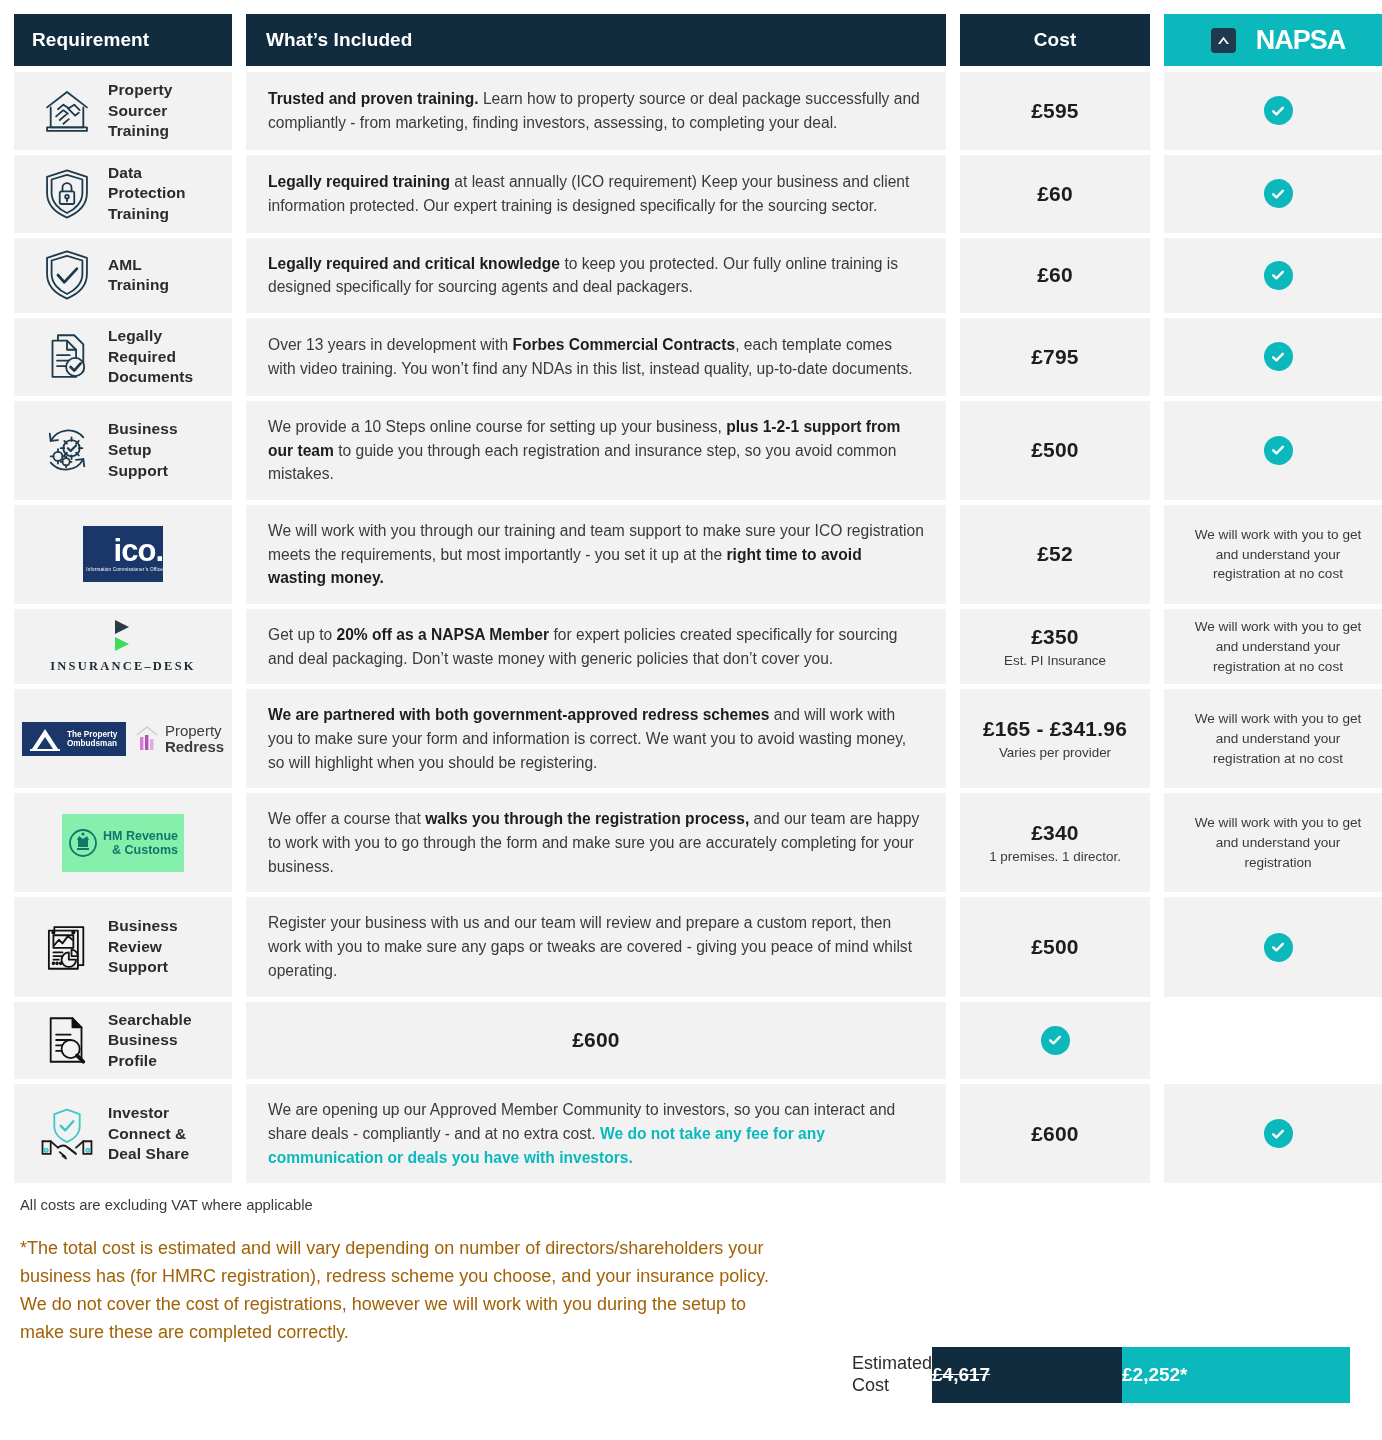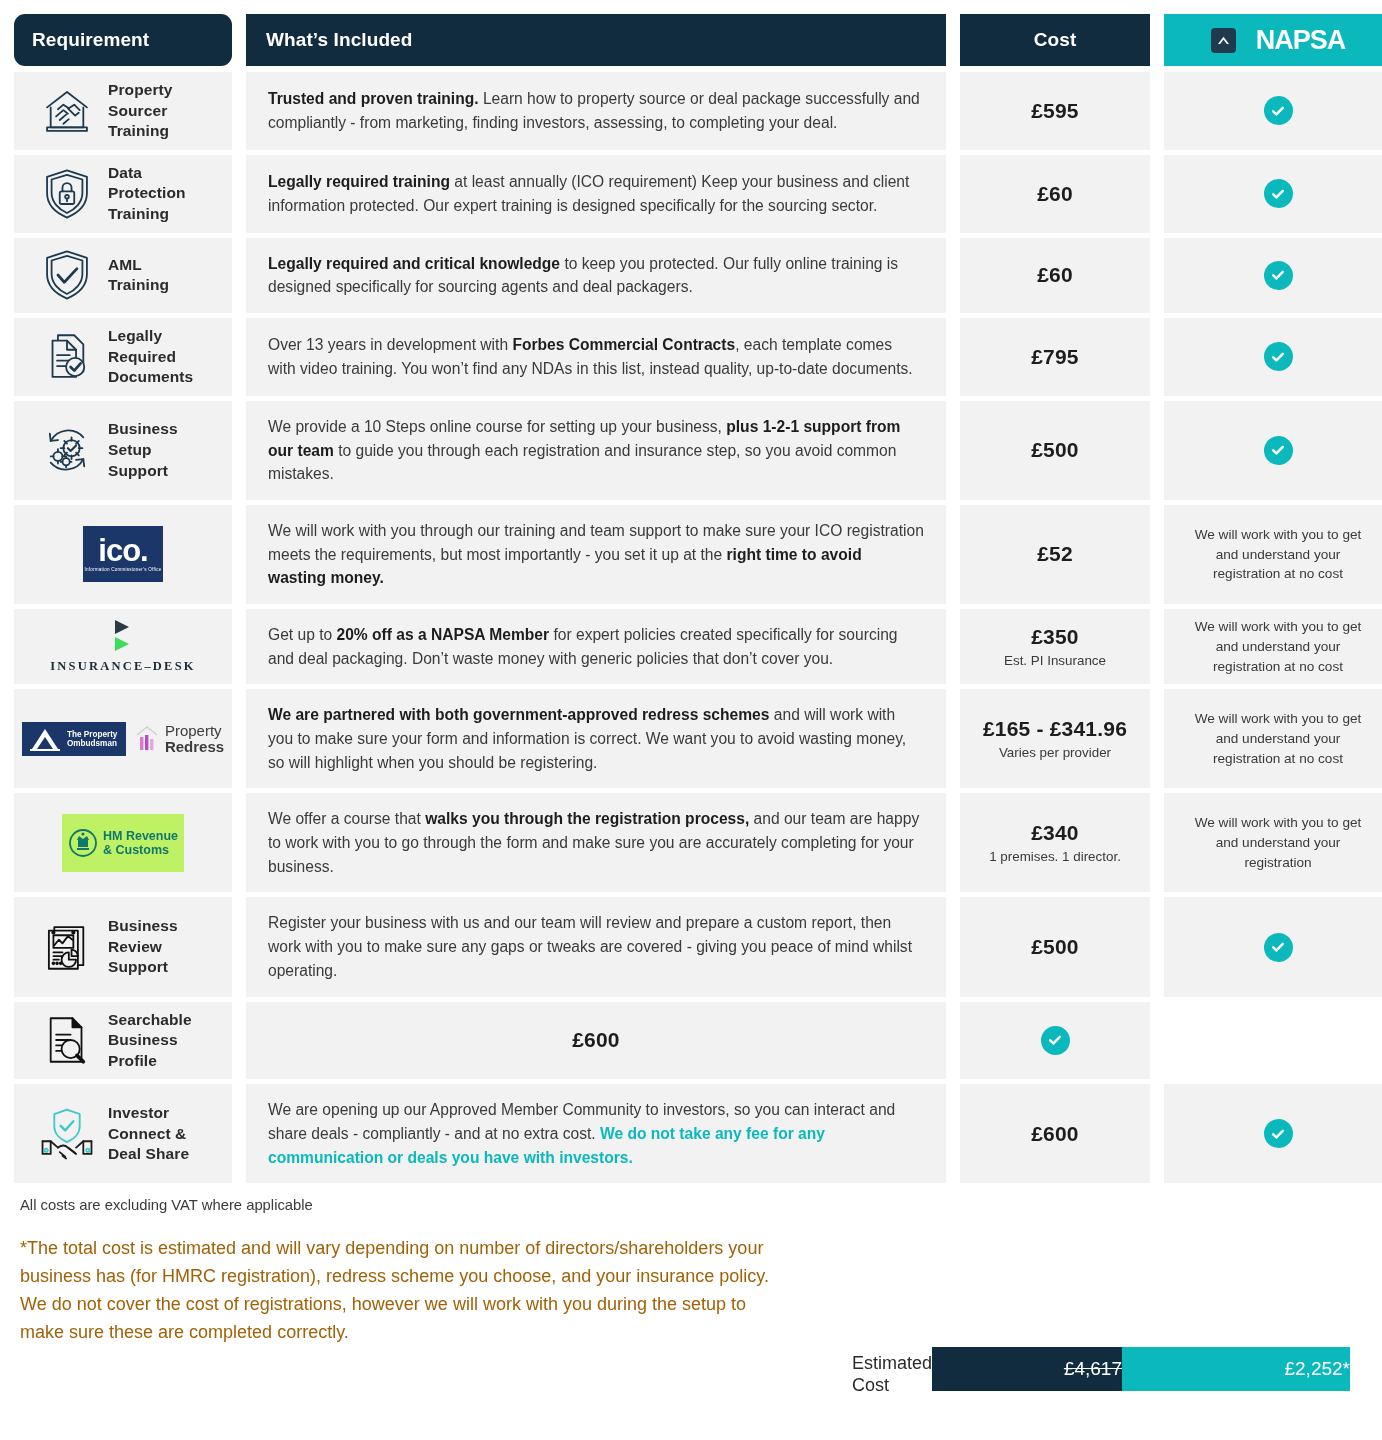--- a/index.html
+++ b/index.html
@@ -35,7 +35,7 @@
     font-size: 19px;
     letter-spacing: .1px;
   }
-  .header-row .hcell.req { padding-left: 18px; border-radius: 11px; }
+  .header-row .hcell.req { padding-left: 18px; }
   .header-row .hcell.inc { padding-left: 20px; }
   .header-row .hcell.cost { justify-content: center; }
   .header-row .hcell.napsa {

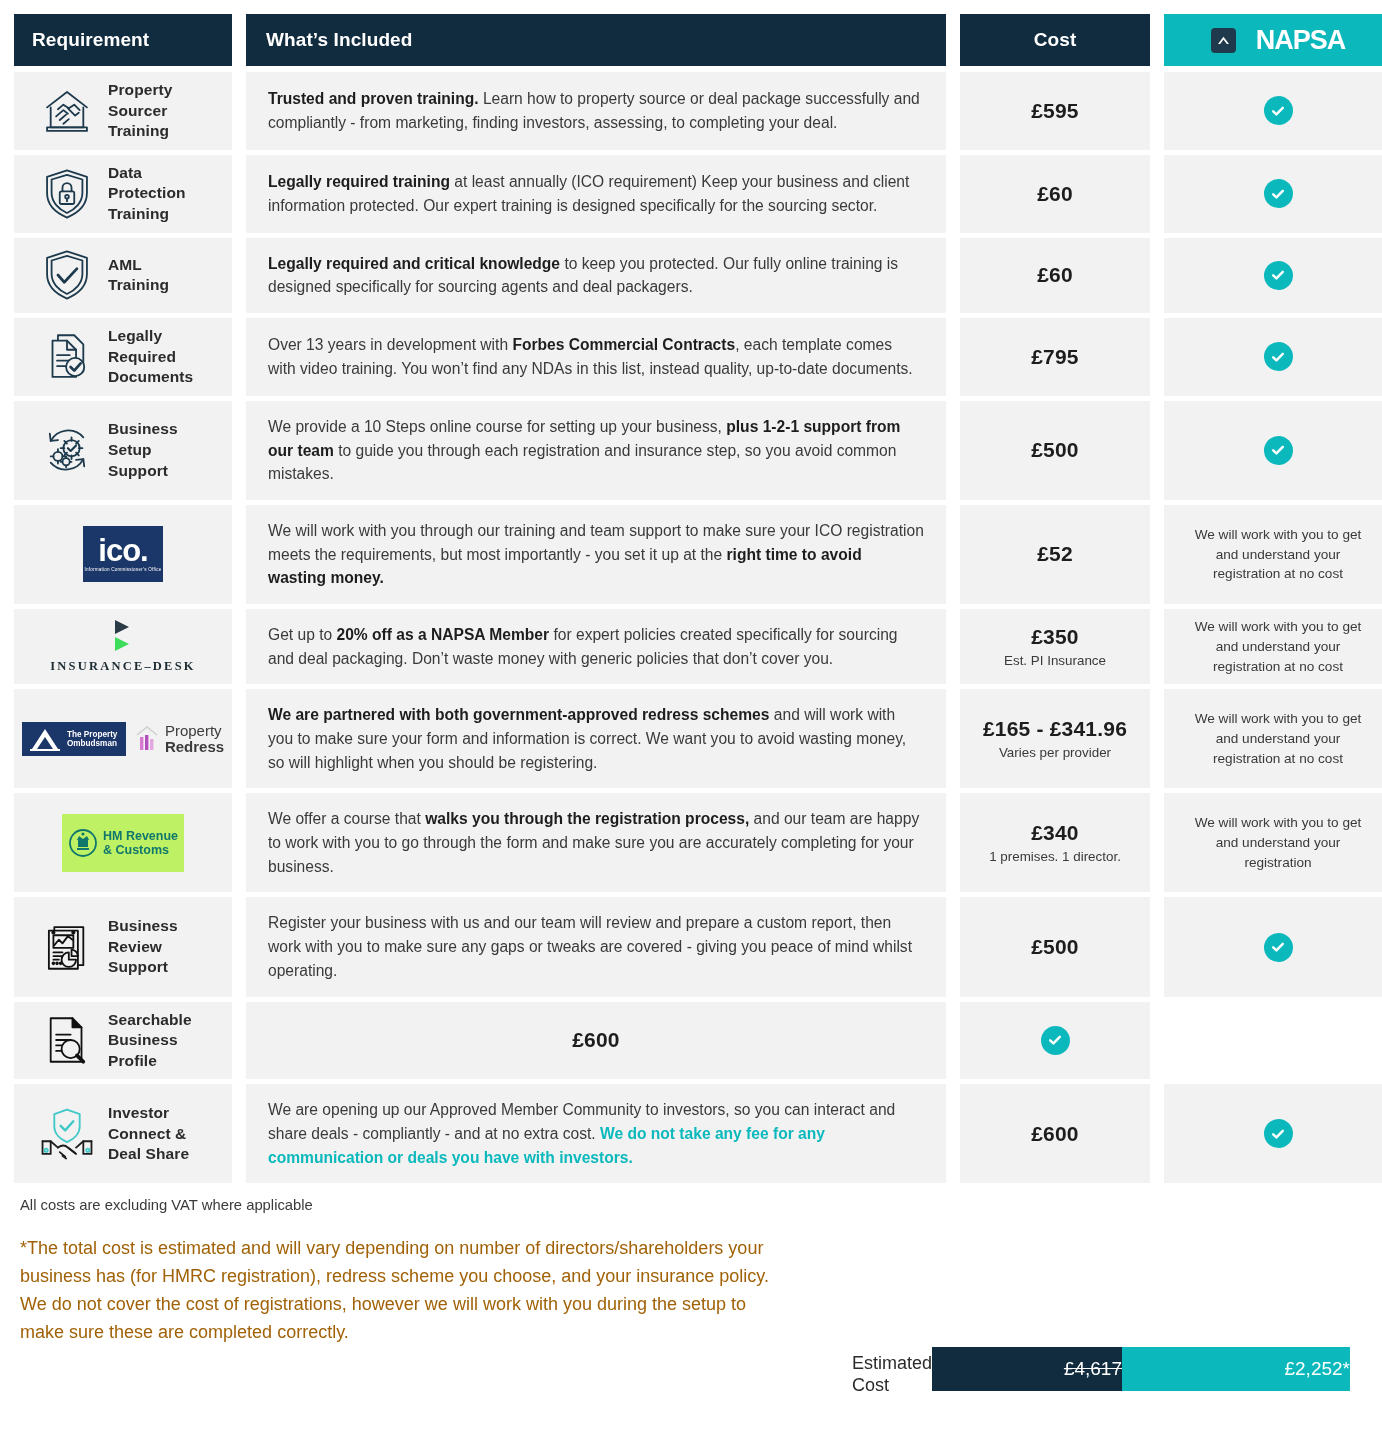--- a/index.html
+++ b/index.html
@@ -101,7 +101,7 @@
     height: 56px;
     display: flex;
     flex-direction: column;
-    align-items: center;
+    align-items: flex-end;
     justify-content: center;
     color: #ffffff;
   }

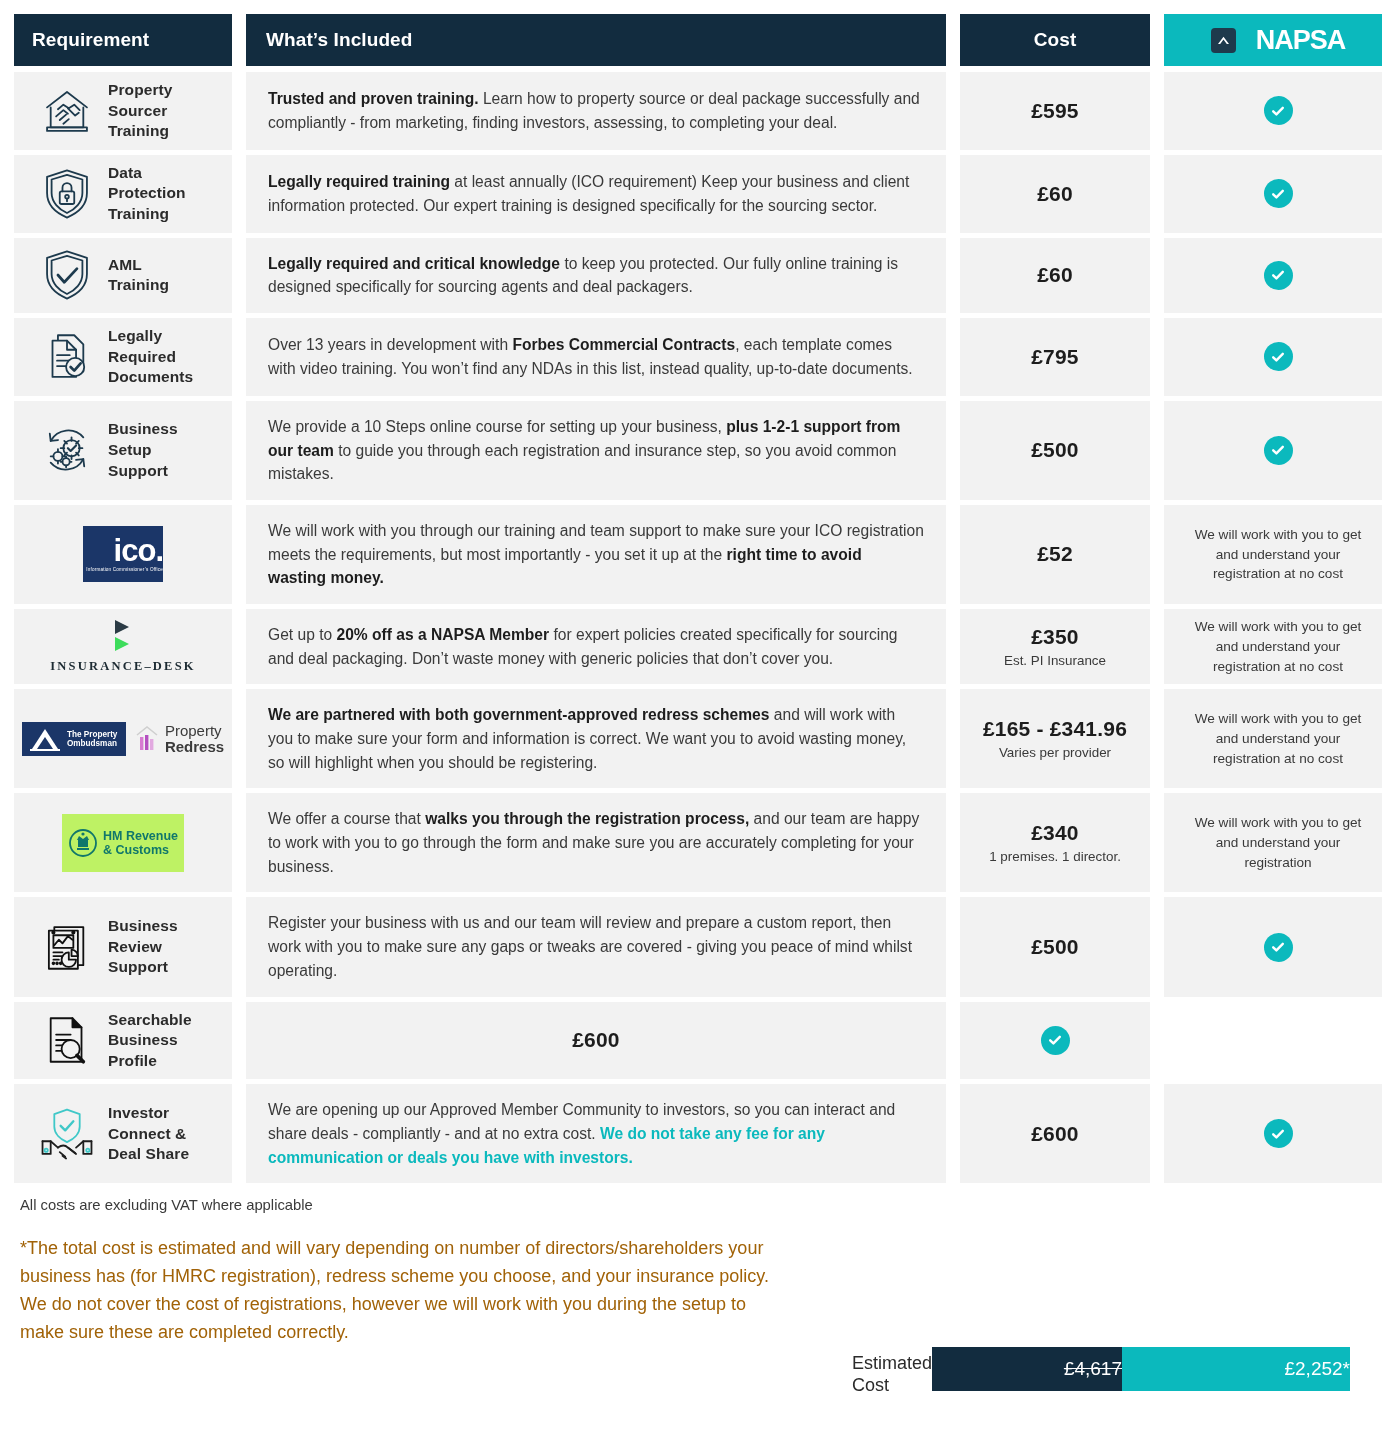--- a/index.html
+++ b/index.html
@@ -141,9 +141,9 @@
   .pr-text .t2 { font-size: 15px; font-weight: bold; }
 
   .hmrc-logo {
-    background: #bef264;
+    background: #86efac;
     width: 122px; height: 58px;
-    display: flex; align-items: center; justify-content: center; gap: 5px;
+    display: flex; align-items: center; justify-content: center; gap: 5px; text-align: right;
   }
   .hmrc-text { color: #10776b; font-weight: bold; font-size: 12.5px; line-height: 1.12; }
 

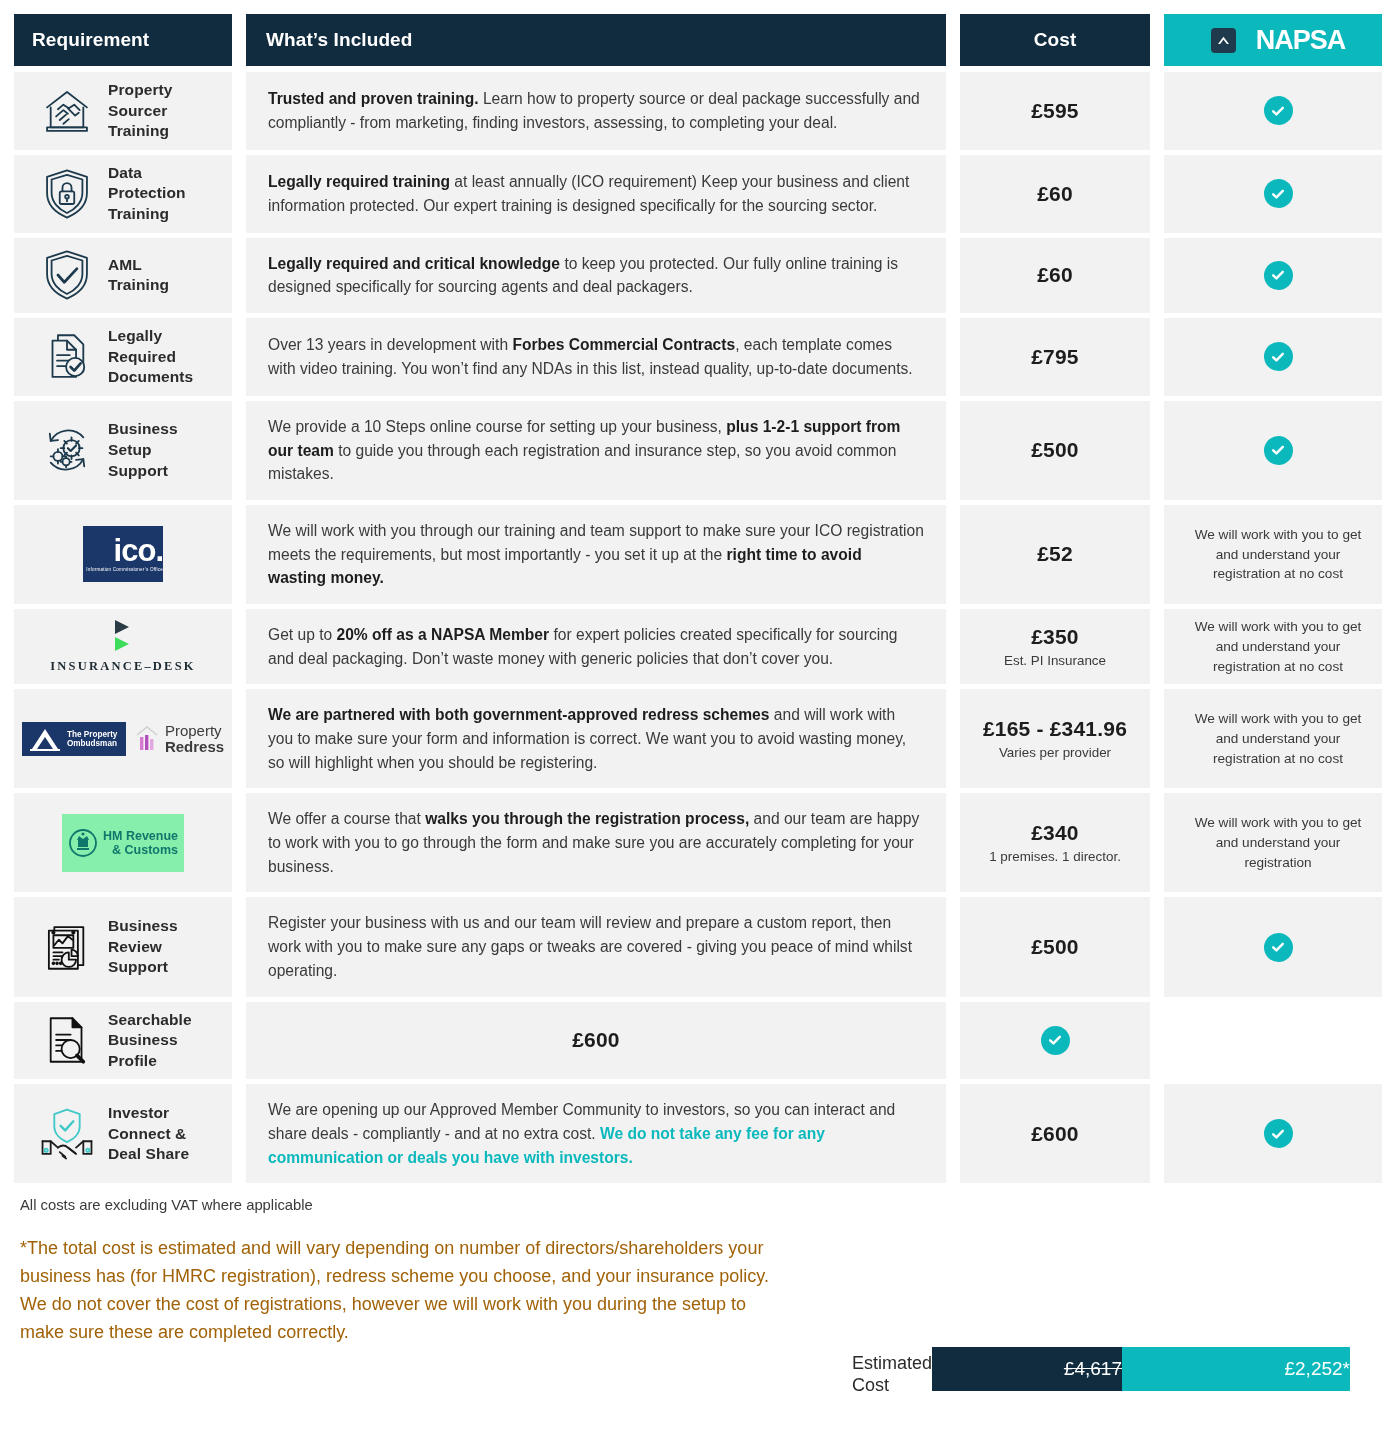--- a/index.html
+++ b/index.html
@@ -211,11 +211,11 @@
     padding-top: 6px;
   }
   .total-box {
-    height: 44px;
+    height: 56px;
     display: flex;
     align-items: center;
-    justify-content: flex-end;
-    font-weight: normal;
+    justify-content: flex-start;
+    font-weight: bold;
     font-size: 19px;
     color: #ffffff;
     align-self: start;

